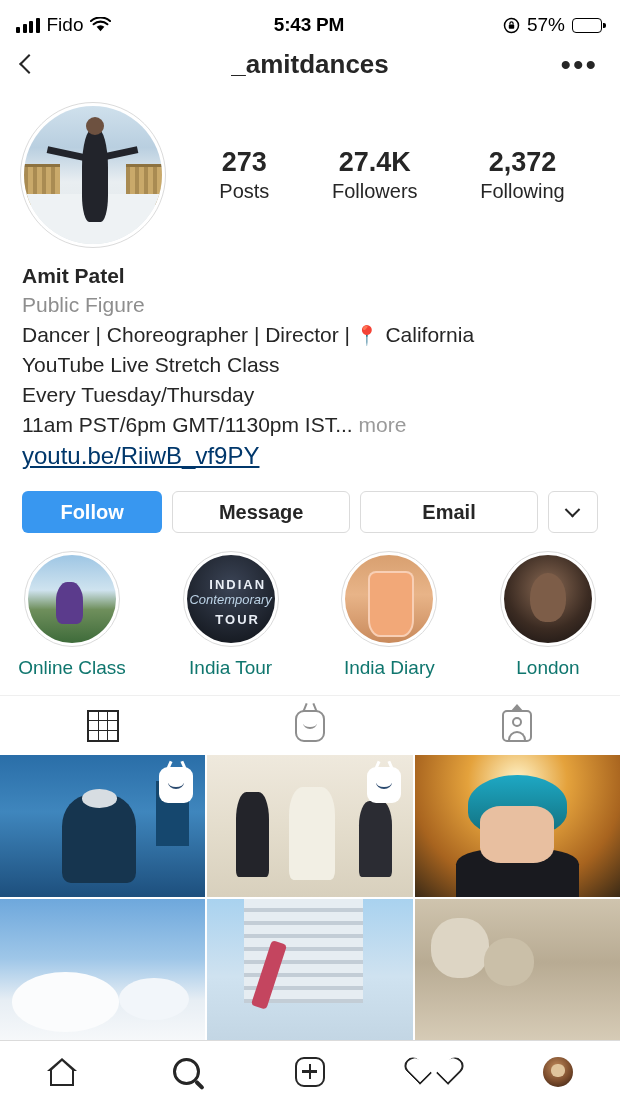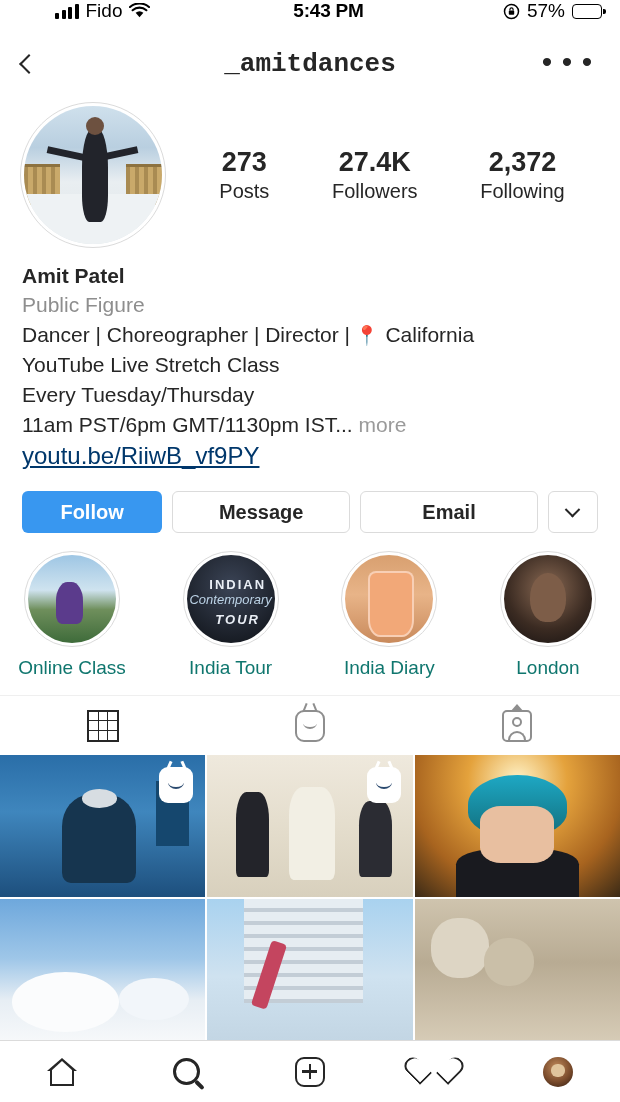--- a/index.html
+++ b/index.html
@@ -15,9 +15,9 @@
   
   .statusbar {
     height: 36px; flex: none;
-    display: flex; align-items: flex-start;
+    display: flex; align-items: flex-end;
     padding: 0 18px 0 16px;
-    font-size: 19px; font-weight: bold; color: #000; margin-left: 39px;
+    font-size: 19px; font-weight: bold; color: #000;
   }
   .sb-left { display: flex; align-items: center; gap: 7px; flex: 1; }
   .sb-center { flex: 0 0 auto; text-align: center; letter-spacing: -0.2px; }

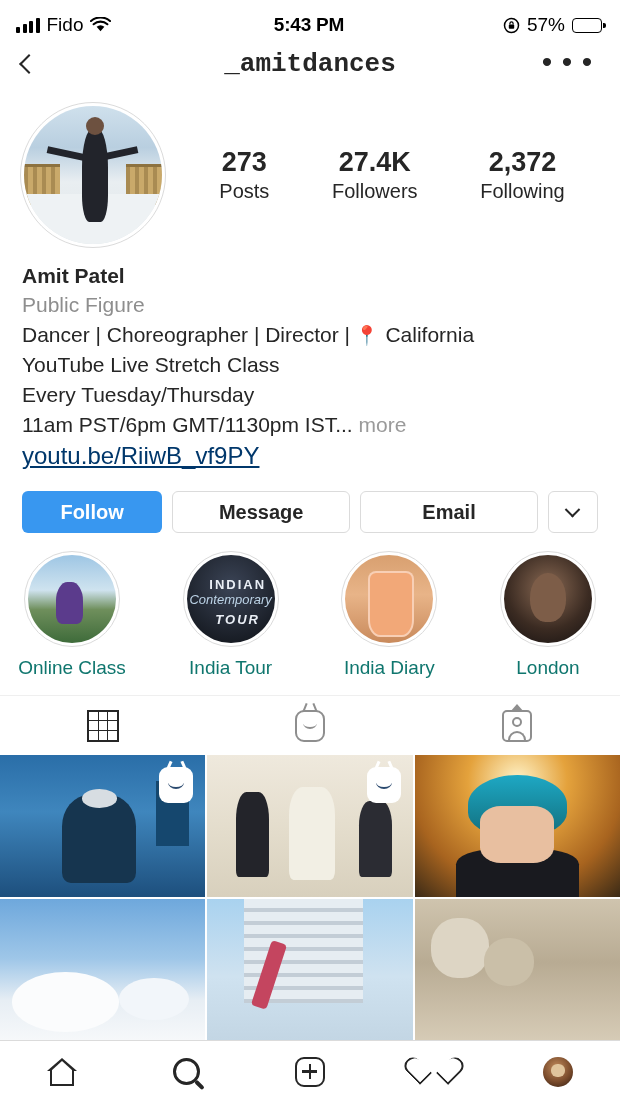--- a/index.html
+++ b/index.html
@@ -43,7 +43,7 @@
   
   .navbar {
     height: 56px; flex: none; position: relative;
-    display: flex; align-items: center; padding: 0 22px; font-family: Liberation Mono, monospace;
+    display: flex; align-items: center; padding: 0 22px;
   }
   .back-chev {
     width: 14px; height: 14px;

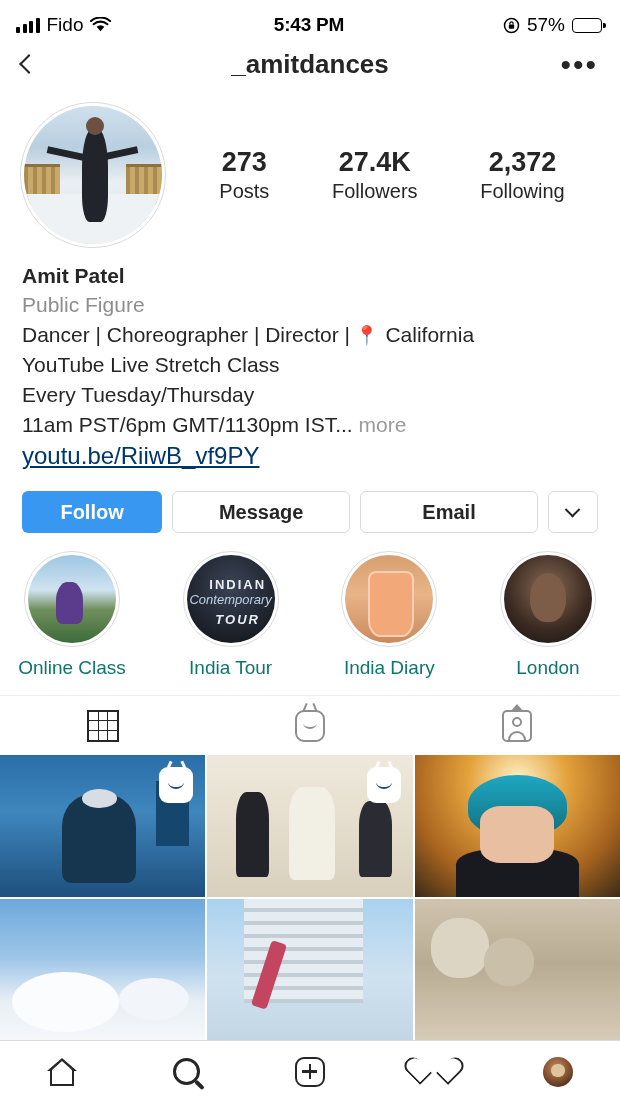--- a/index.html
+++ b/index.html
@@ -128,7 +128,7 @@
   .hl1::after { content:""; position:absolute; left:32%; top:30%; width:30%; height:48%; background:#5b3b8c; border-radius:44% 44% 22% 22%; }
   .hl2 { background: radial-gradient(circle at 50% 35%, #3b4456 0%, #1b2029 70%, #0e1116 100%); color:#e9eef5; }
   .hl2 .t1, .hl2 .t2 { position:absolute; left:14px; right:0; text-align:center; font-weight:bold; letter-spacing:2px; }
-  .hl2 .t1 { top:24%; font-size:13px; } .hl2 .t2 { top:64%; font-size:13px;font-style:italic; }
+  .hl2 .t1 { top:24%; font-size:13px; } .hl2 .t2 { top:64%; font-size:13px; }
   .hl2 .t3 { position:absolute; left:0; right:0; top:42%; text-align:center; font-size:13px; font-style:italic; color:#bcd3e6; }
   .hl3 { background: linear-gradient(#d8a070 0%, #e8b488 45%, #c98a5c 100%); }
   .hl3::after { content:""; position:absolute; left:26%; top:18%; width:48%; height:70%; background:#f2a878; border-radius:8px 8px 26% 26%; border:2px solid rgba(255,255,255,.45); }

